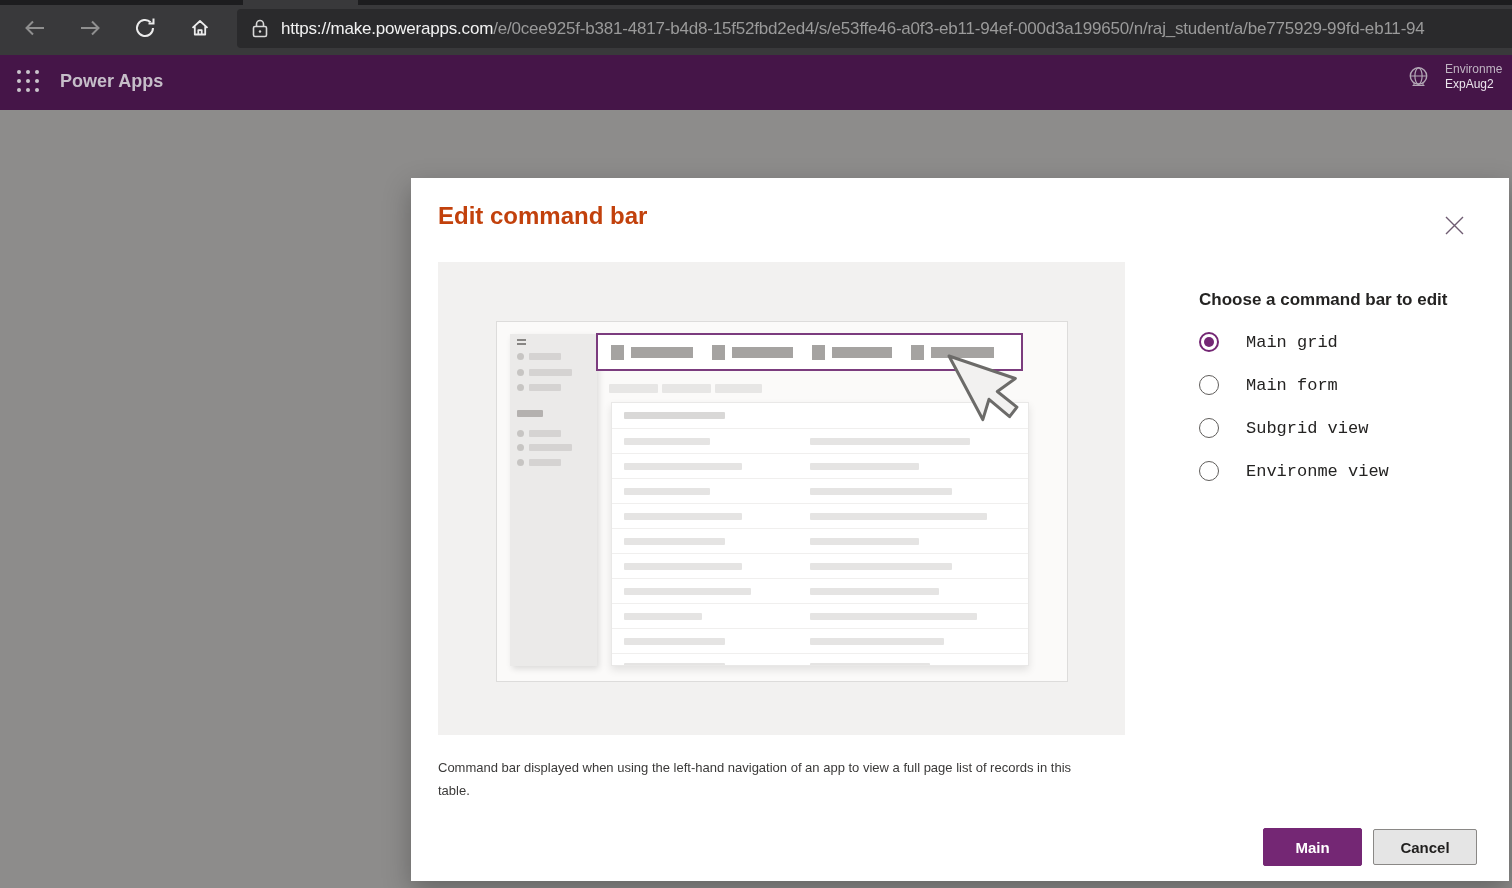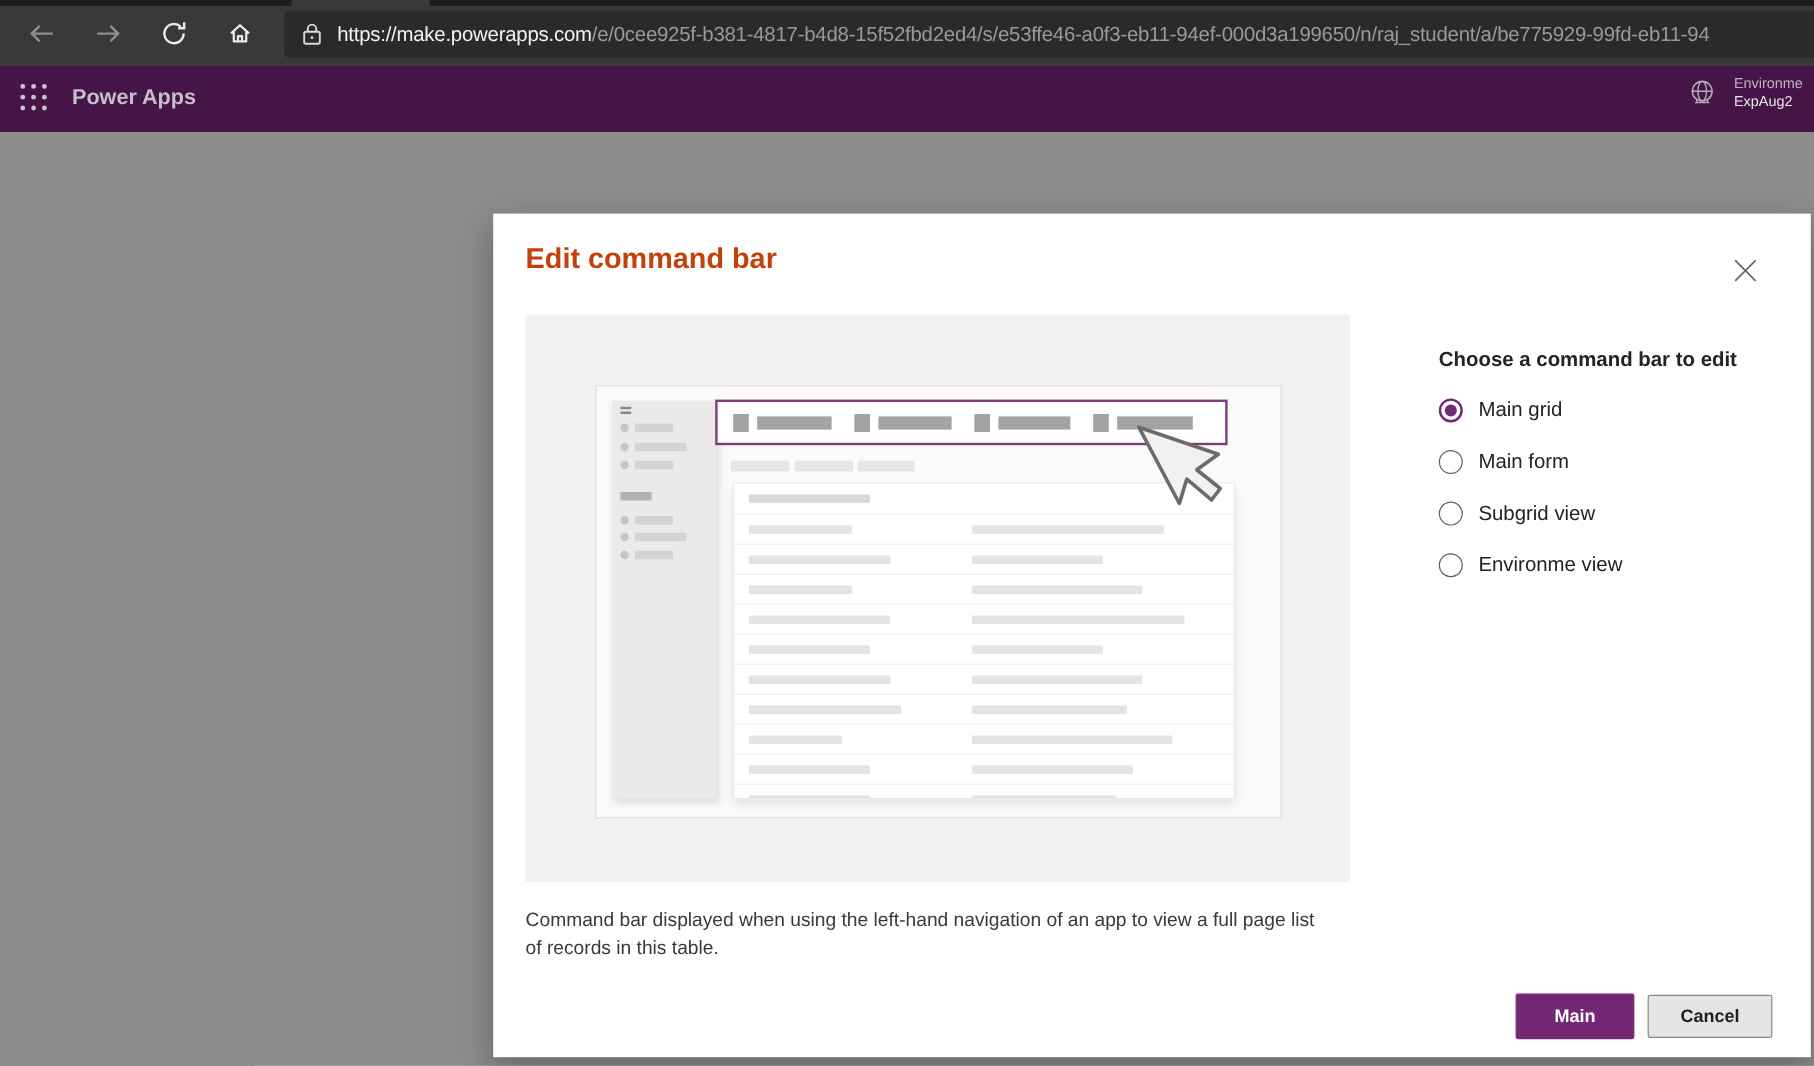--- a/index.html
+++ b/index.html
@@ -77,7 +77,7 @@
   .radio.checked .rb { border:2px solid #742774; }
   .radio.checked .rb::after { content:""; position:absolute; left:50%; top:50%; width:10px; height:10px;
         margin:-5px 0 0 -5px; border-radius:50%; background:#742774; }
-  .rl { margin-left:13px; font-size:17px; color:#242322; }
+  .rl { margin-left:27px; font-size:17px; color:#242322;font-family:Liberation Mono, monospace; }
 
   .dlg-desc { position:absolute; left:27px; top:578px; width:668px; font-size:16px; line-height:23px;
               color:#3b3a39; }

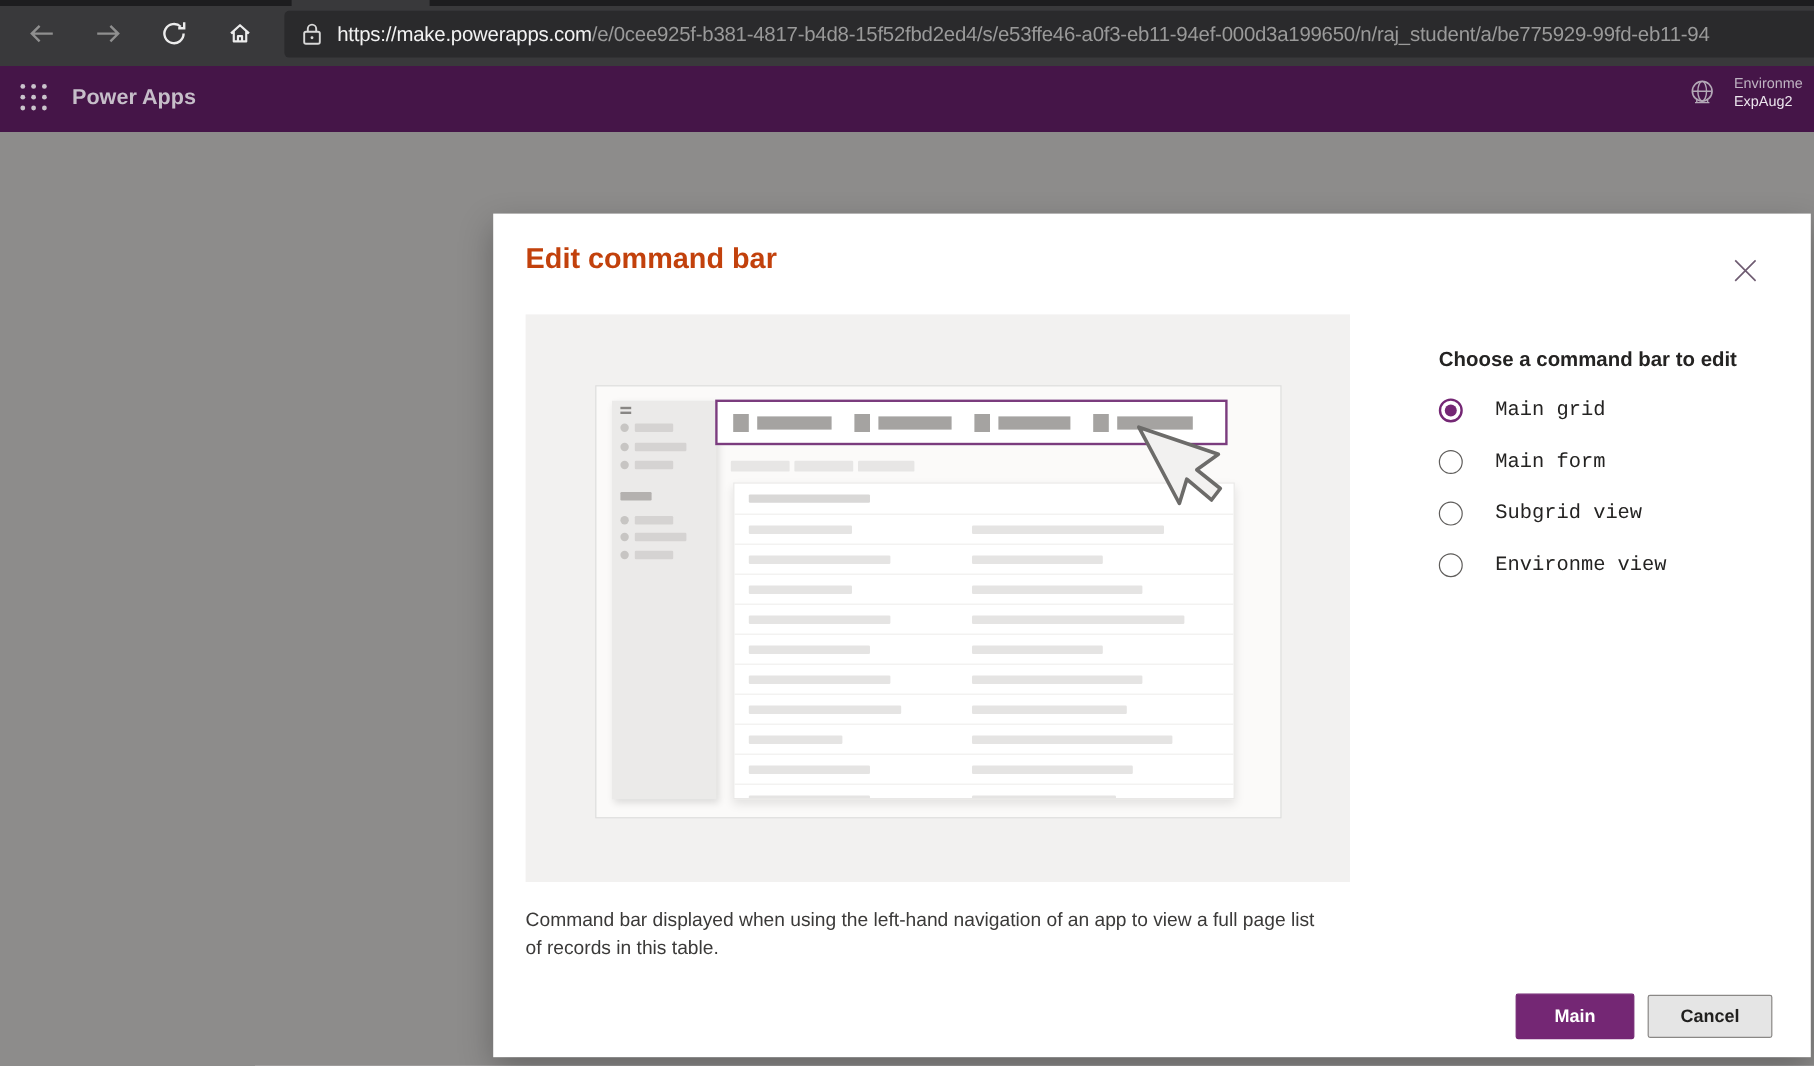--- a/index.html
+++ b/index.html
@@ -79,7 +79,7 @@
         margin:-5px 0 0 -5px; border-radius:50%; background:#742774; }
   .rl { margin-left:27px; font-size:17px; color:#242322;font-family:Liberation Mono, monospace; }
 
-  .dlg-desc { position:absolute; left:27px; top:578px; width:668px; font-size:16px; line-height:23px;
+  .dlg-desc { position:absolute; left:27px; top:578px; width:668px; font-size:13px; line-height:23px;
               color:#3b3a39; }
 
   .btn { position:absolute; border-radius:2px; font-size:15px; font-weight:700; display:flex;

